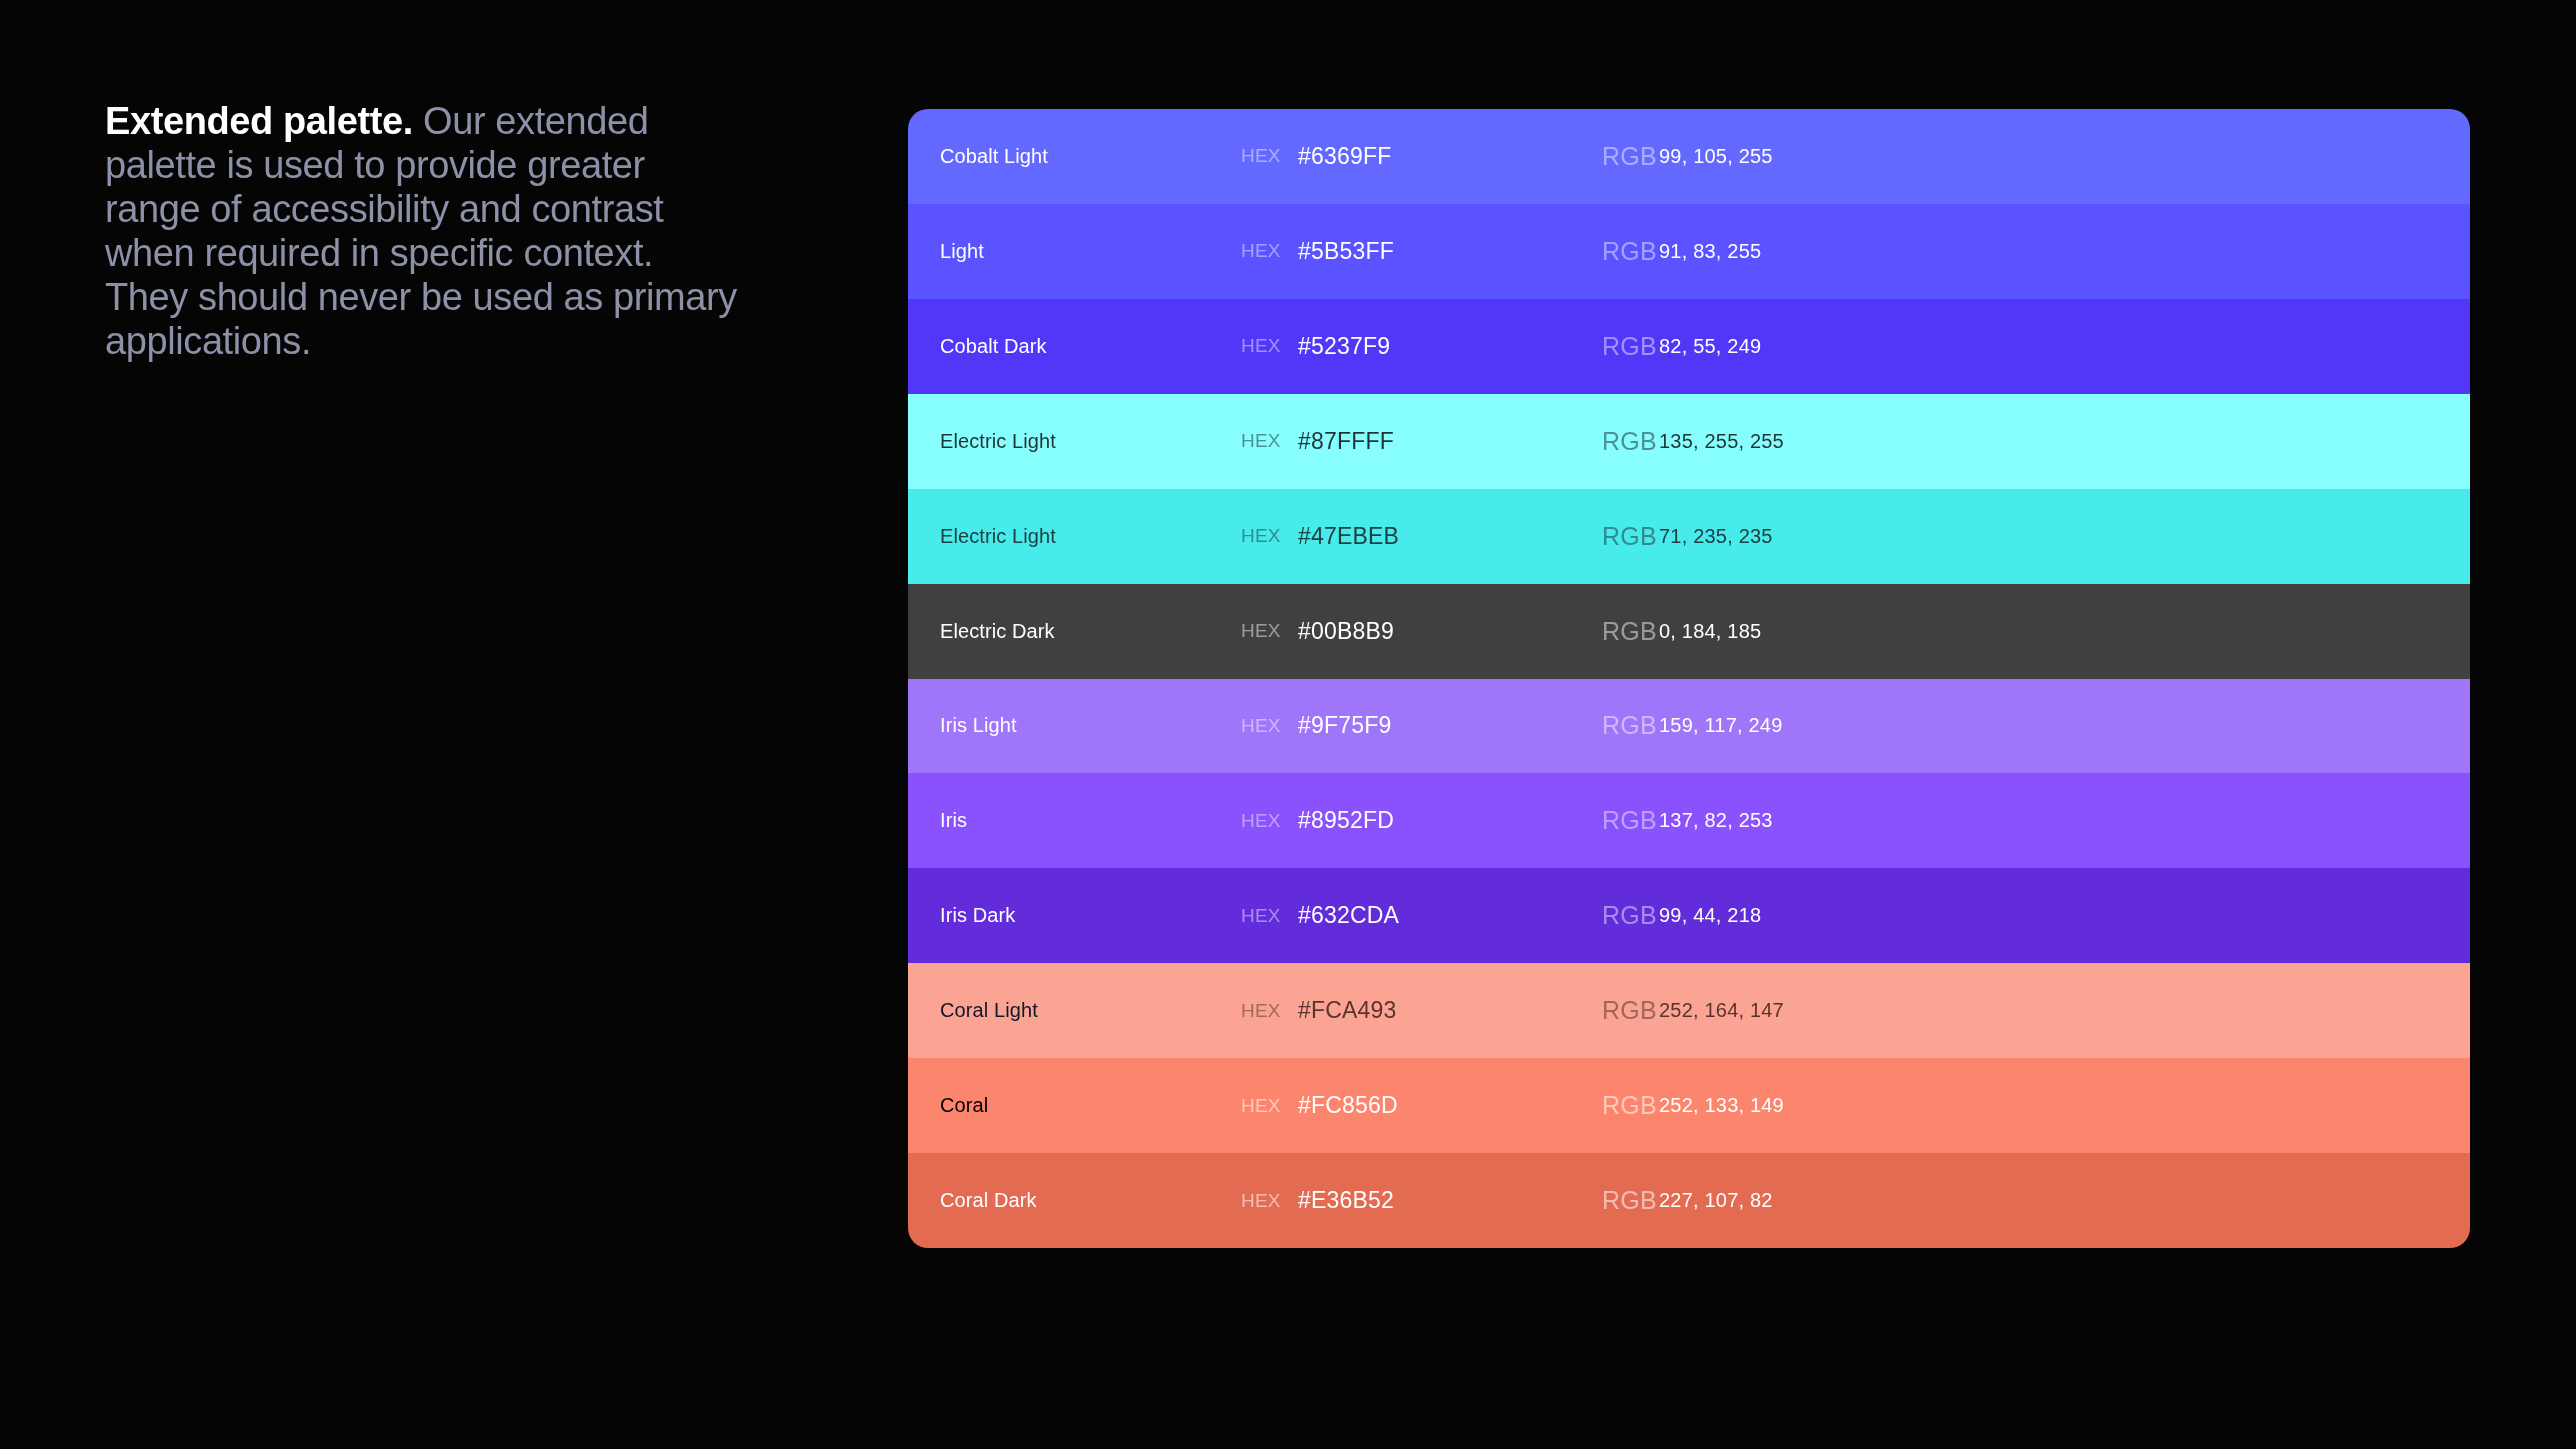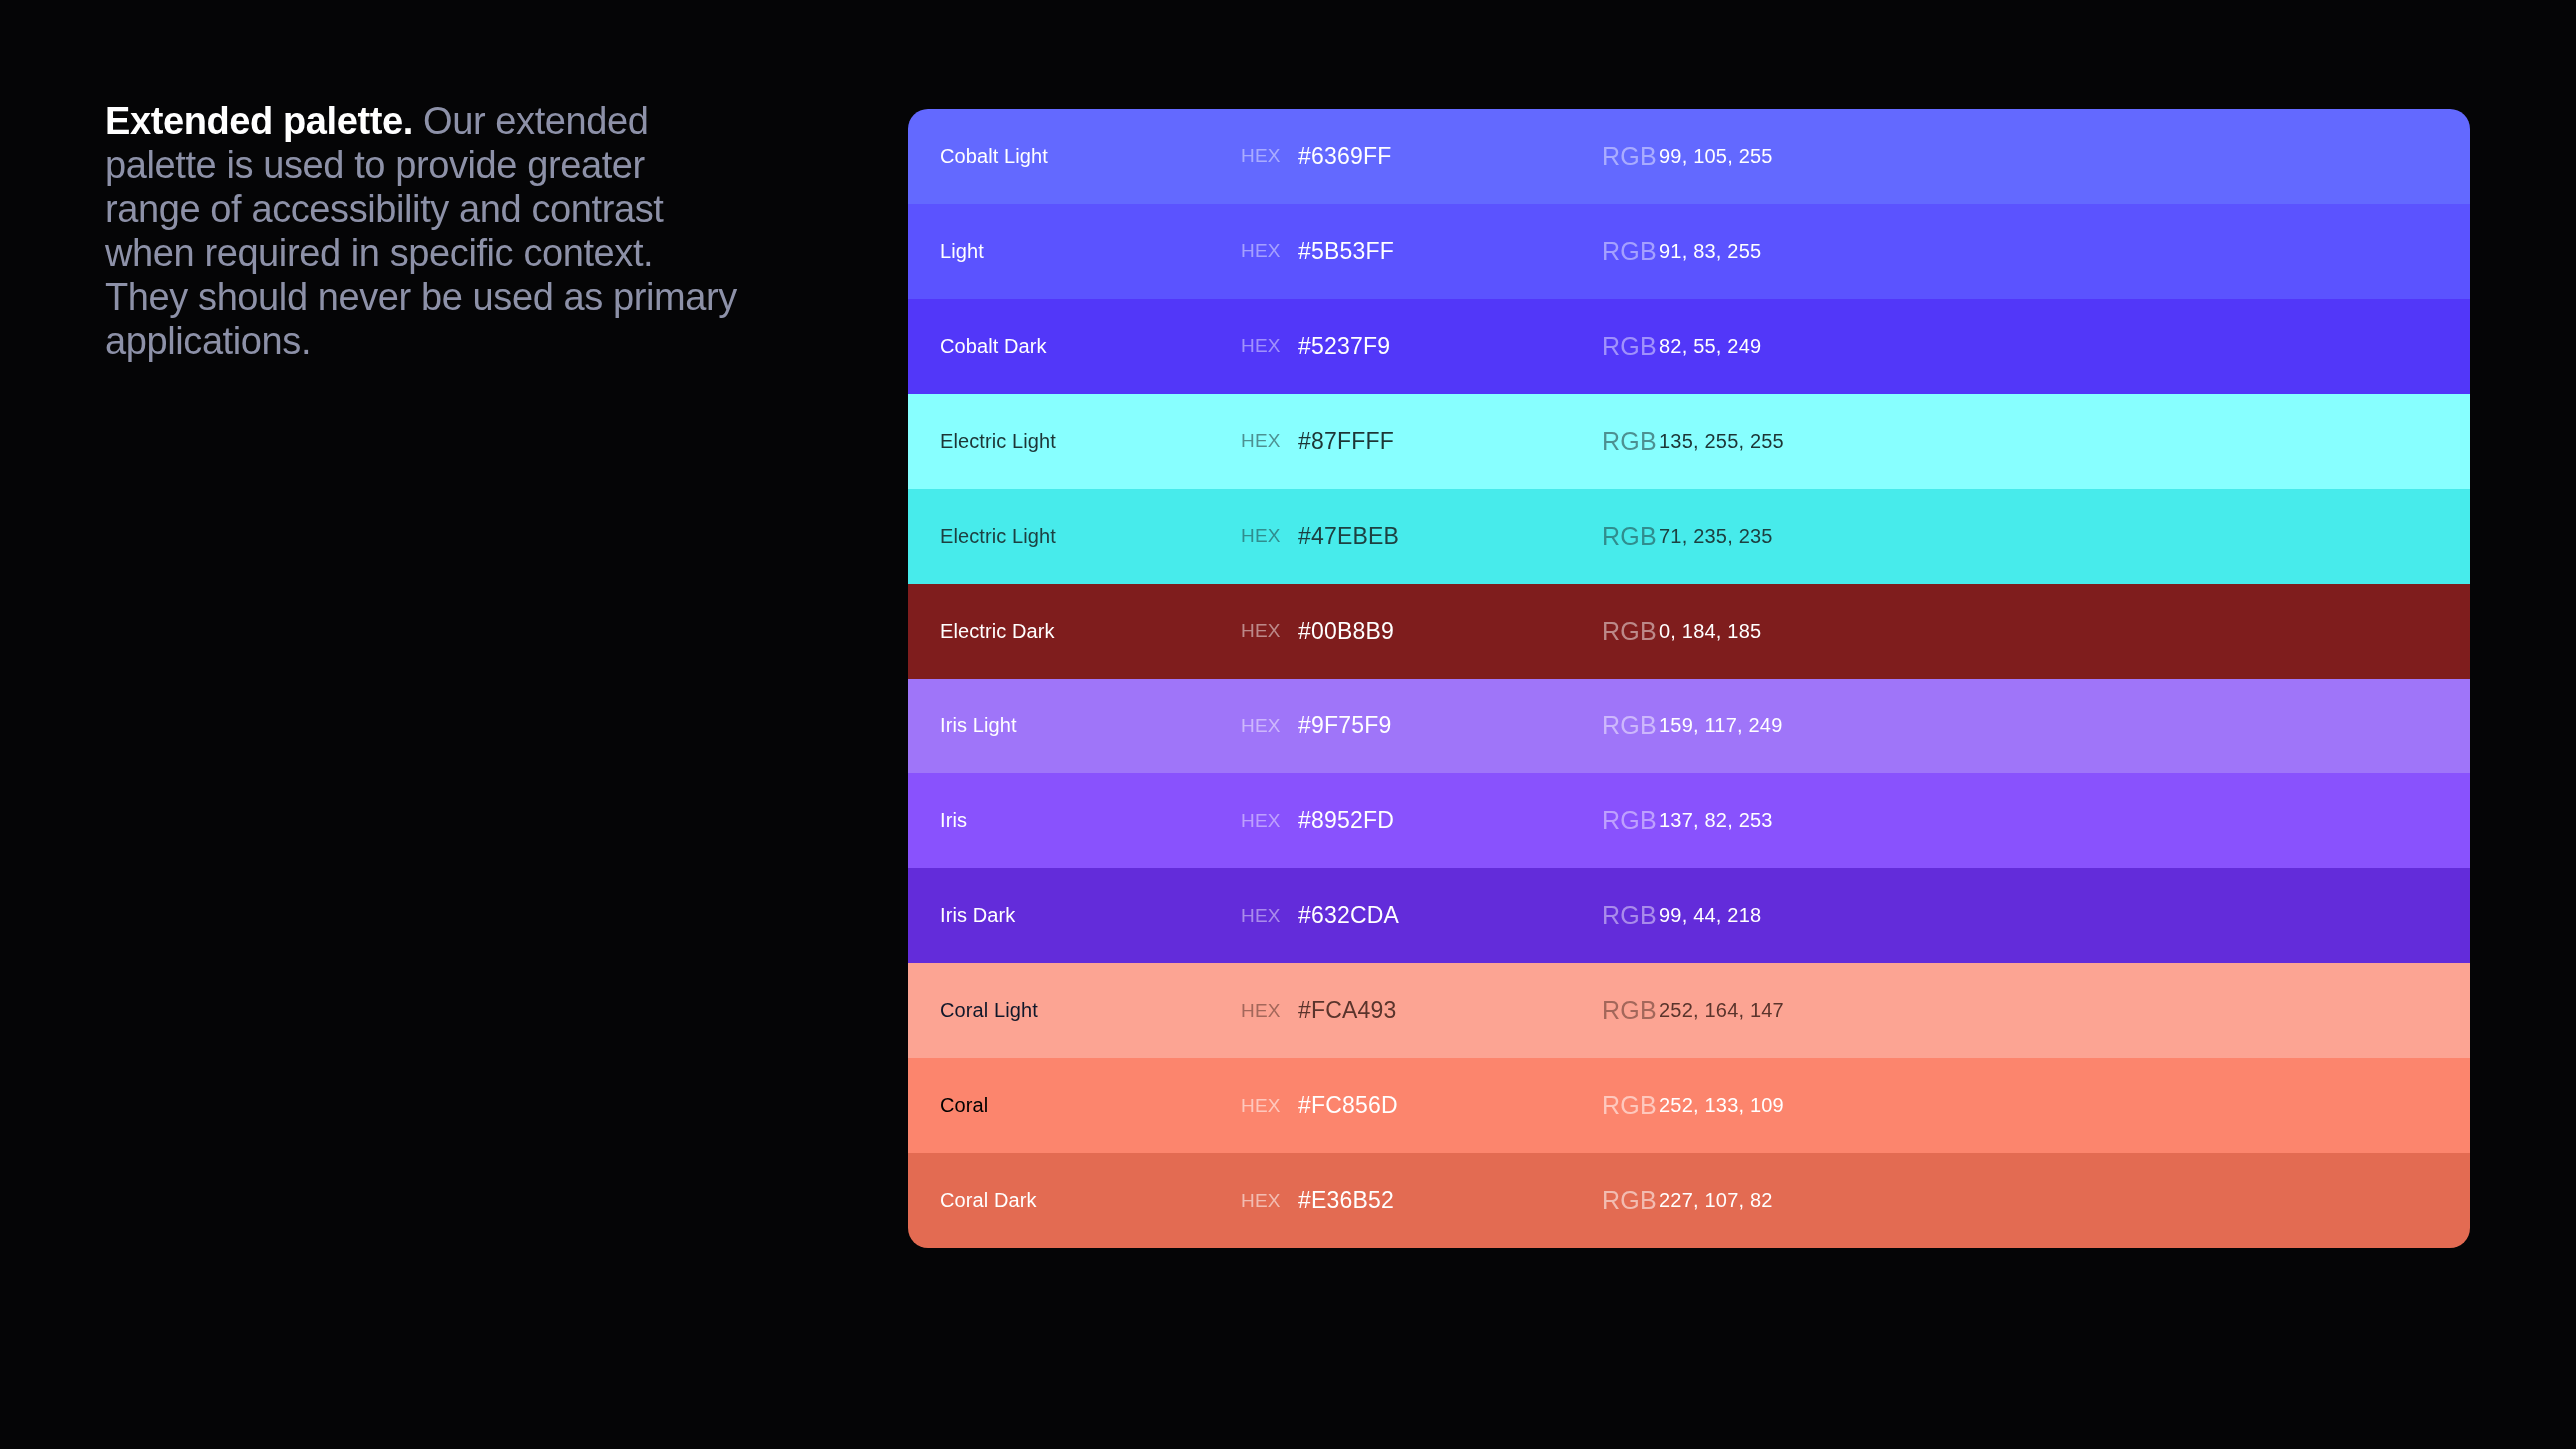--- a/index.html
+++ b/index.html
@@ -127,7 +127,7 @@
         <div class="cell cell-rgblabel" style="color: rgba(29, 64, 65, 0.55);">RGB</div>
         <div class="cell cell-rgbval" style="color: rgb(29, 64, 65);">71, 235, 235</div>
       </div>
-      <div class="swatch-row" style="background: #7f1d1d;">
+      <div class="swatch-row" style="background: #404040;">
         <div class="cell cell-name" style="color: rgb(255, 255, 255);">Electric Dark</div>
         <div class="cell cell-hexlabel" style="color: rgba(255, 255, 255, 0.48);">HEX</div>
         <div class="cell cell-hexval" style="color: rgb(255, 255, 255);">#00B8B9</div>

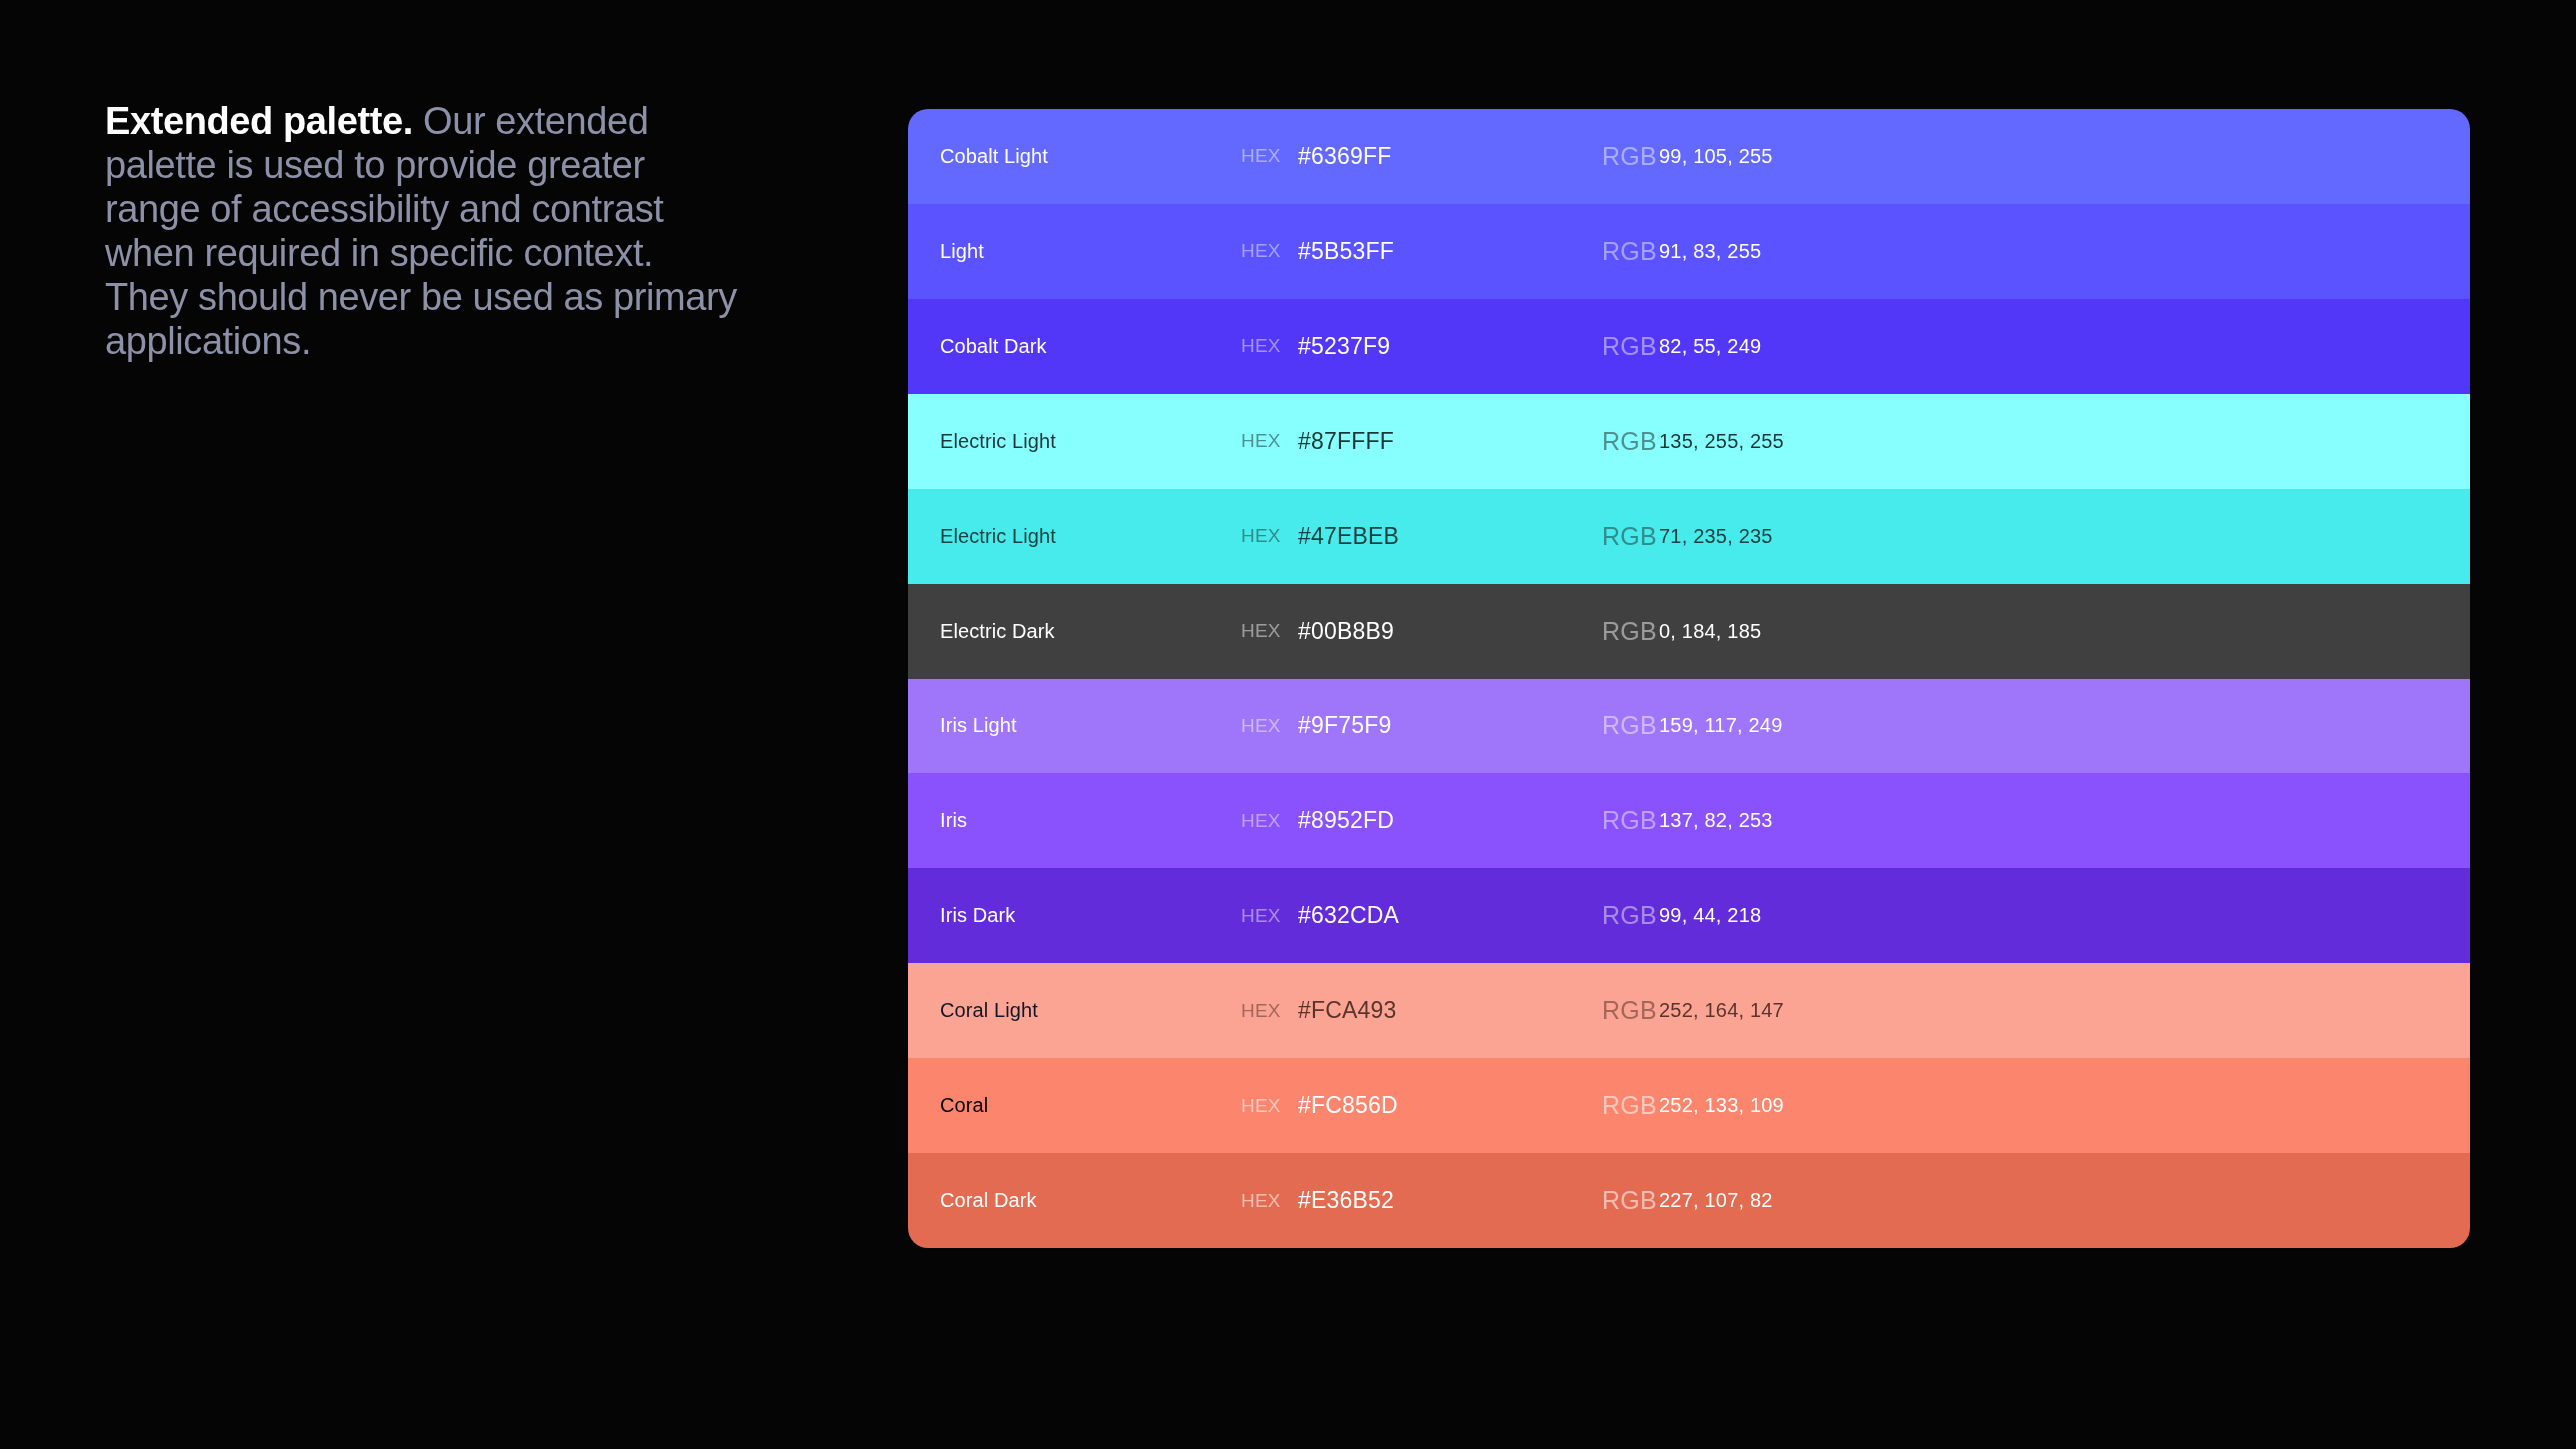--- a/index.html
+++ b/index.html
@@ -167,7 +167,7 @@
         <div class="cell cell-hexlabel" style="color: rgba(255, 255, 255, 0.55);">HEX</div>
         <div class="cell cell-hexval" style="color: rgb(255, 255, 255);">#FC856D</div>
         <div class="cell cell-rgblabel" style="color: rgba(255, 255, 255, 0.55);">RGB</div>
-        <div class="cell cell-rgbval" style="color: rgb(255, 255, 255);">252, 133, 109</div>
+        <div class="cell cell-rgbval" style="color: rgb(255, 255, 255);">252, 133, 149</div>
       </div>
       <div class="swatch-row" style="background: rgb(227, 107, 82);">
         <div class="cell cell-name" style="color: rgb(255, 255, 255);">Coral Dark</div>

